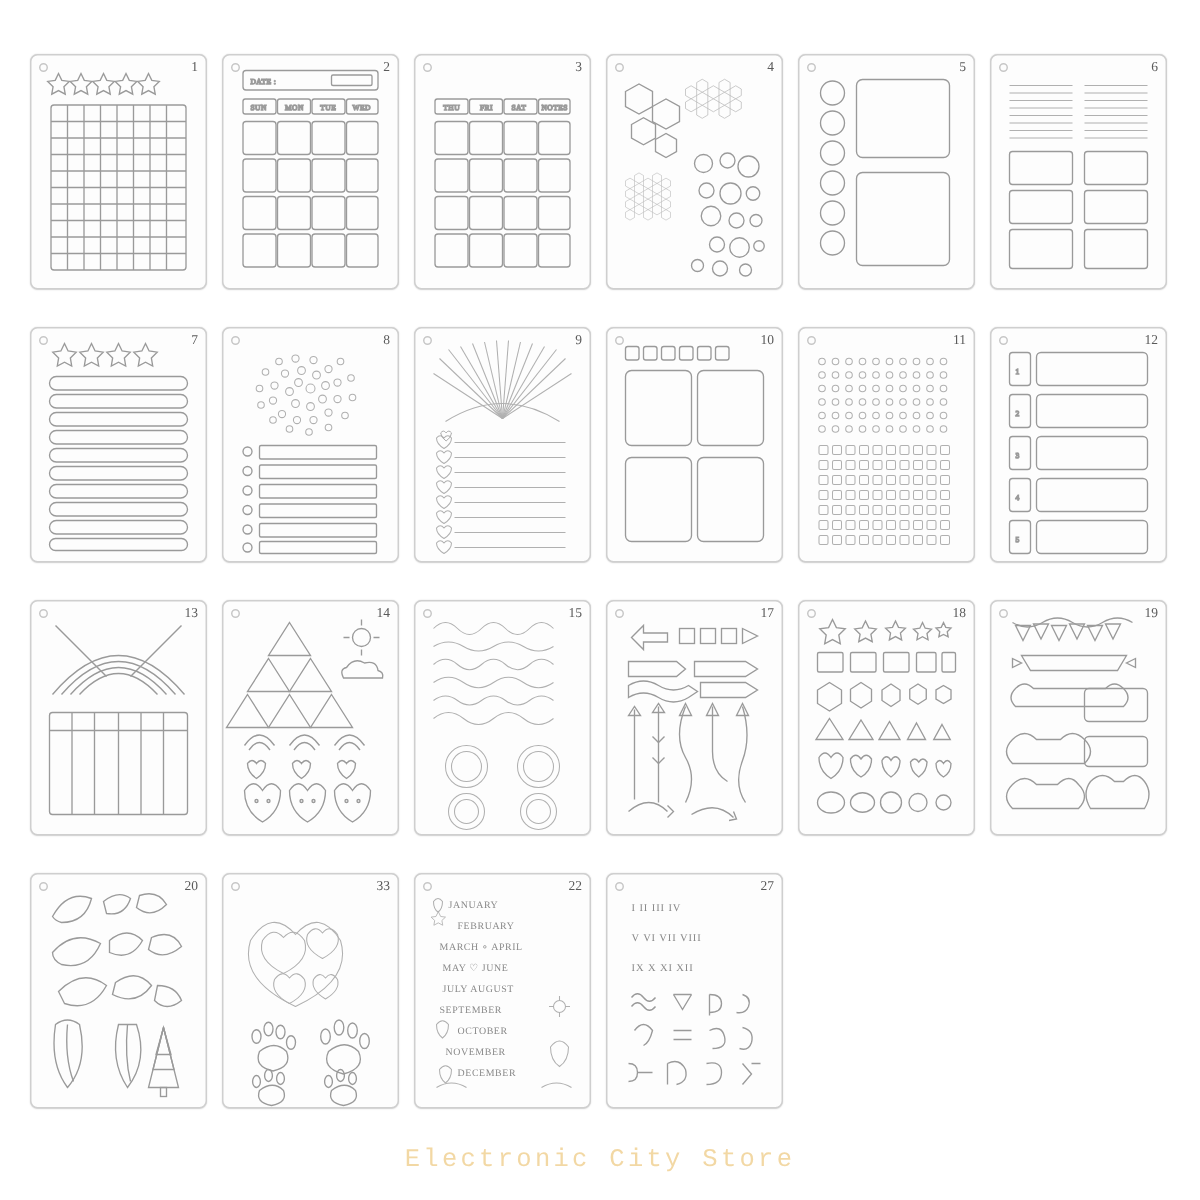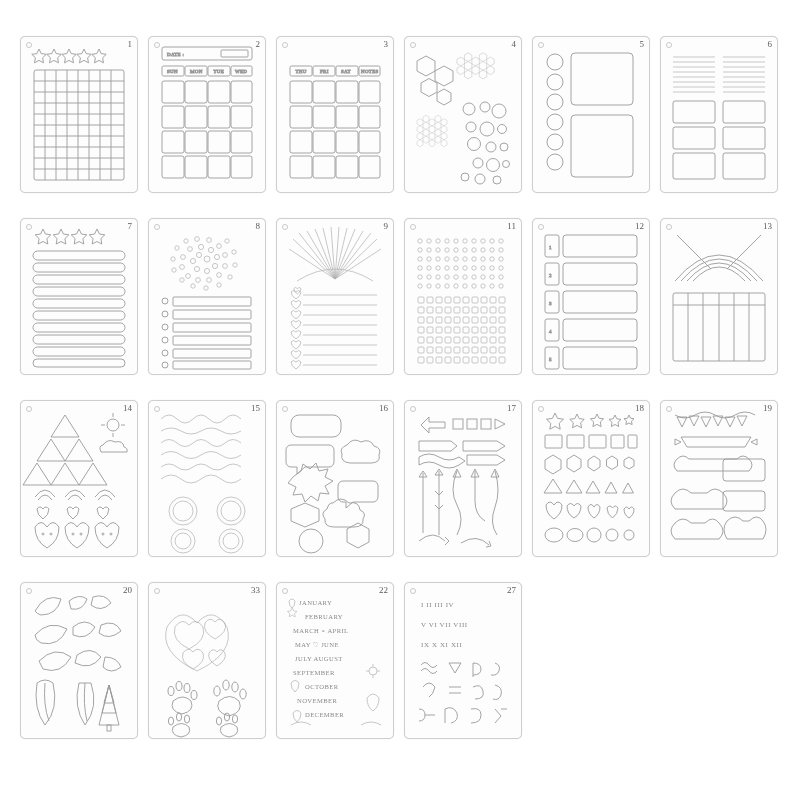--- a/index.html
+++ b/index.html
@@ -466,6 +466,24 @@
       </svg>
     </div>
 
+    <div class="stencil">
+      <span class="hole"></span>
+      <span class="num">10</span>
+      <svg class="art" viewBox="0 0 116 155">
+        <g class="s">
+          <rect x="12" y="12" width="9" height="9" rx="1.5"></rect>
+          <rect x="24" y="12" width="9" height="9" rx="1.5"></rect>
+          <rect x="36" y="12" width="9" height="9" rx="1.5"></rect>
+          <rect x="48" y="12" width="9" height="9" rx="1.5"></rect>
+          <rect x="60" y="12" width="9" height="9" rx="1.5"></rect>
+          <rect x="72" y="12" width="9" height="9" rx="1.5"></rect>
+          <rect x="12" y="28" width="44" height="50" rx="4"></rect>
+          <rect x="60" y="28" width="44" height="50" rx="4"></rect>
+          <rect x="12" y="86" width="44" height="56" rx="4"></rect>
+          <rect x="60" y="86" width="44" height="56" rx="4"></rect>
+        </g>
+      </svg>
+    </div>
 
     <div class="stencil">
       <span class="hole"></span>

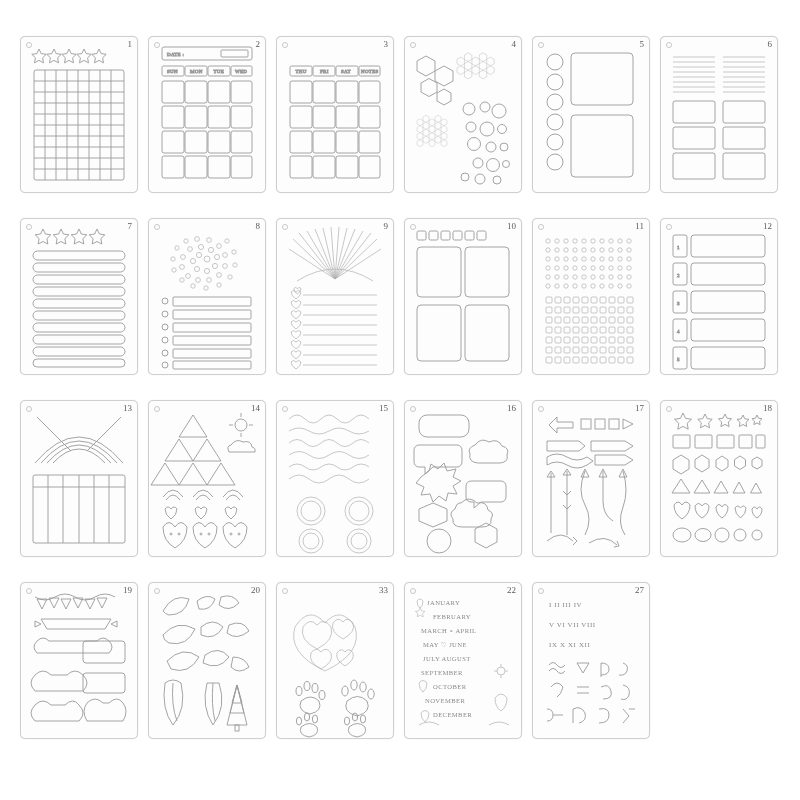--- a/index.html
+++ b/index.html
@@ -736,23 +736,6 @@
       </svg>
     </div>
 
-    <div class="stencil">
-      <span class="hole"></span>
-      <span class="num">16</span>
-      <svg class="art" viewBox="0 0 116 155">
-        <g class="s">
-          <rect x="14" y="14" width="50" height="22" rx="8"></rect>
-          <path d="M14 44 h38 a5 5 0 0 1 5 5 v12 a5 5 0 0 1 -5 5 h-24 l-8 7 v-7 h-6 a5 5 0 0 1 -5-5 v-12 a5 5 0 0 1 5-5z"></path>
-          <path d="M70 44 q6-8 14-3 q9-4 13 4 q8 2 5 9 q2 7-7 8 h-22 q-10-1-8-9 q-3-6 5-9z"></path>
-          <path d="M16 76 l8-6 2-7 7 5 6-6 3 8 9-2 -3 8 8 4 -8 5 4 8 -9-1 -2 8 -7-5 -6 6 -3-8 -9 1 3-8 -8-4z"></path>
-          <path d="M66 80 h30 a5 5 0 0 1 5 5 v11 a5 5 0 0 1 -5 5 h-20 l-7 6 v-6 h-3 a5 5 0 0 1 -5-5 v-11 a5 5 0 0 1 5-5z"></path>
-          <path d="M14 108 l14-6 14 6 v12 l-14 6 -14-6z"></path>
-          <path d="M56 102 q8-8 16 0 q10-2 11 7 q7 3 3 9 q1 8-9 8 h-20 q-10 0-9-8 q-5-6 2-10 q2-7 6-6z"></path>
-          <circle cx="34" cy="140" r="12"></circle>
-          <path d="M70 128 l11-6 11 6 v13 l-11 6 -11-6z"></path>
-        </g>
-      </svg>
-    </div>
 
     <div class="stencil">
       <span class="hole"></span>

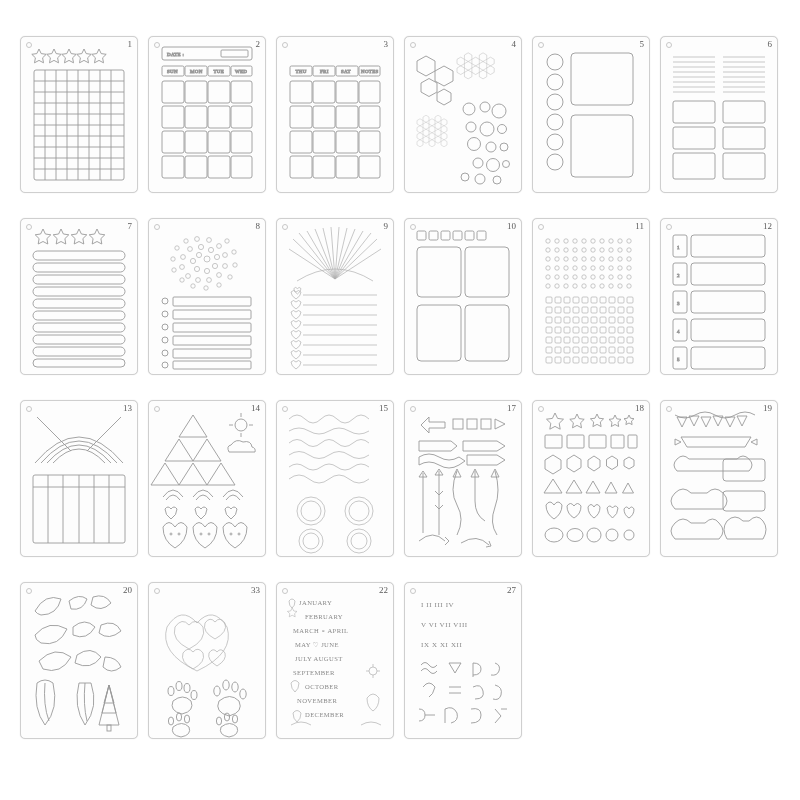--- a/index.html
+++ b/index.html
@@ -955,6 +955,7 @@
 
   </div>
 
+  <div class="watermark">Electronic City Store</div>
 </div>
 
 </body></html>

